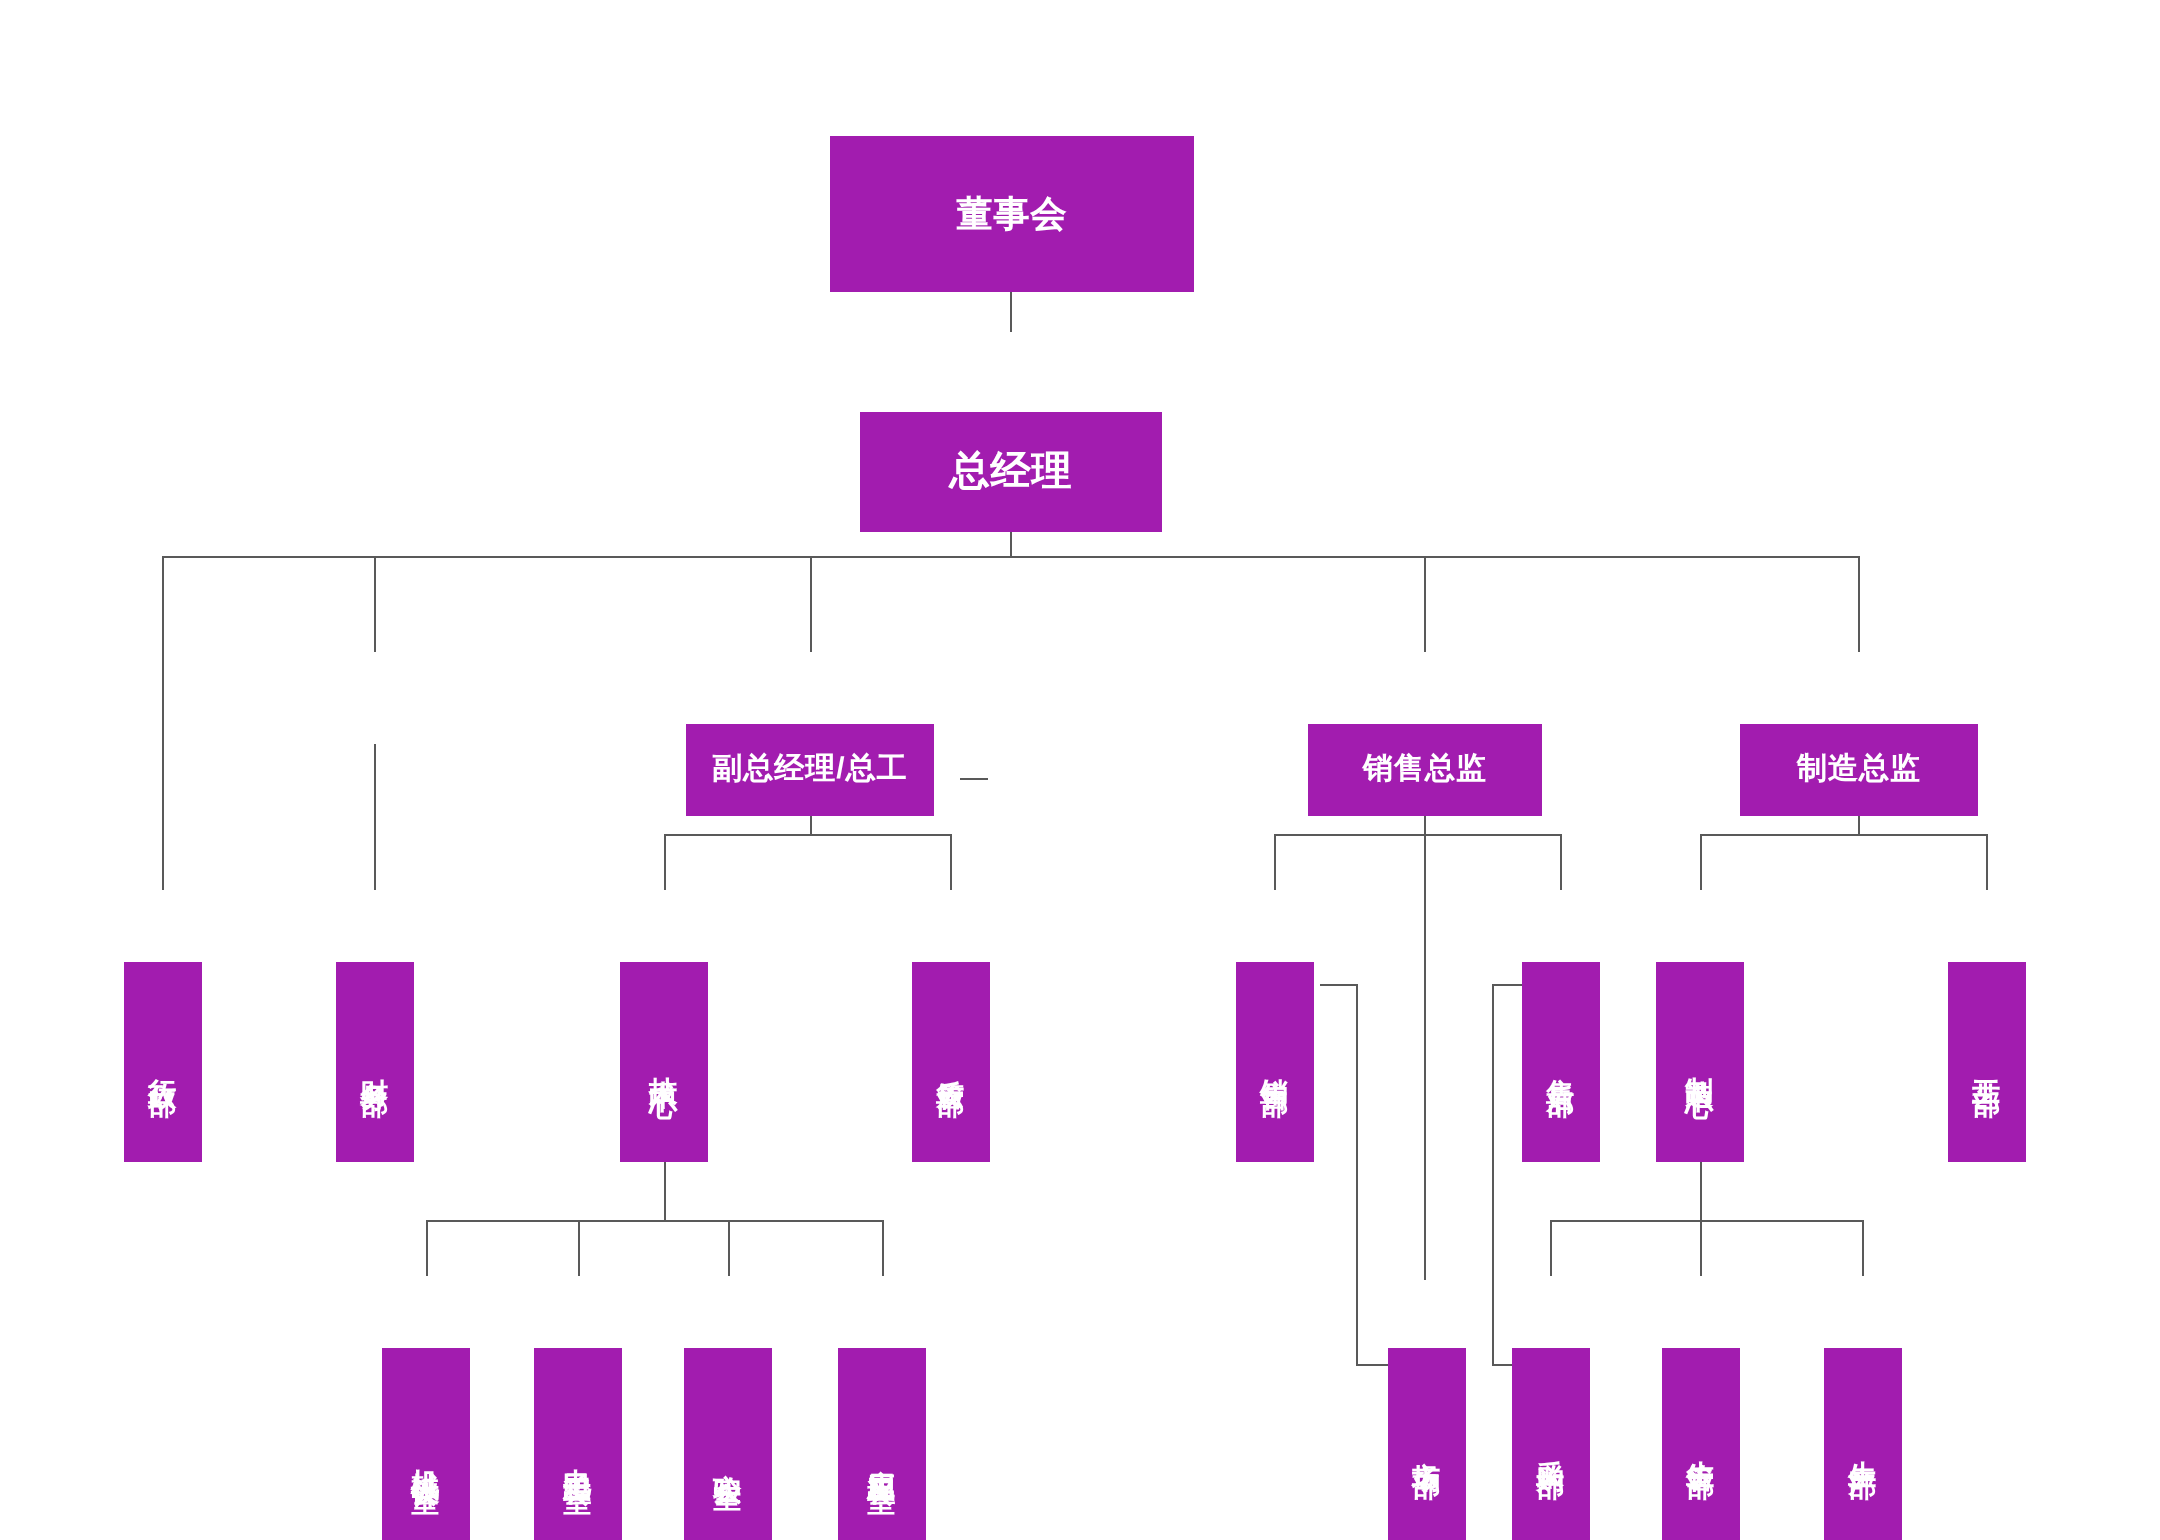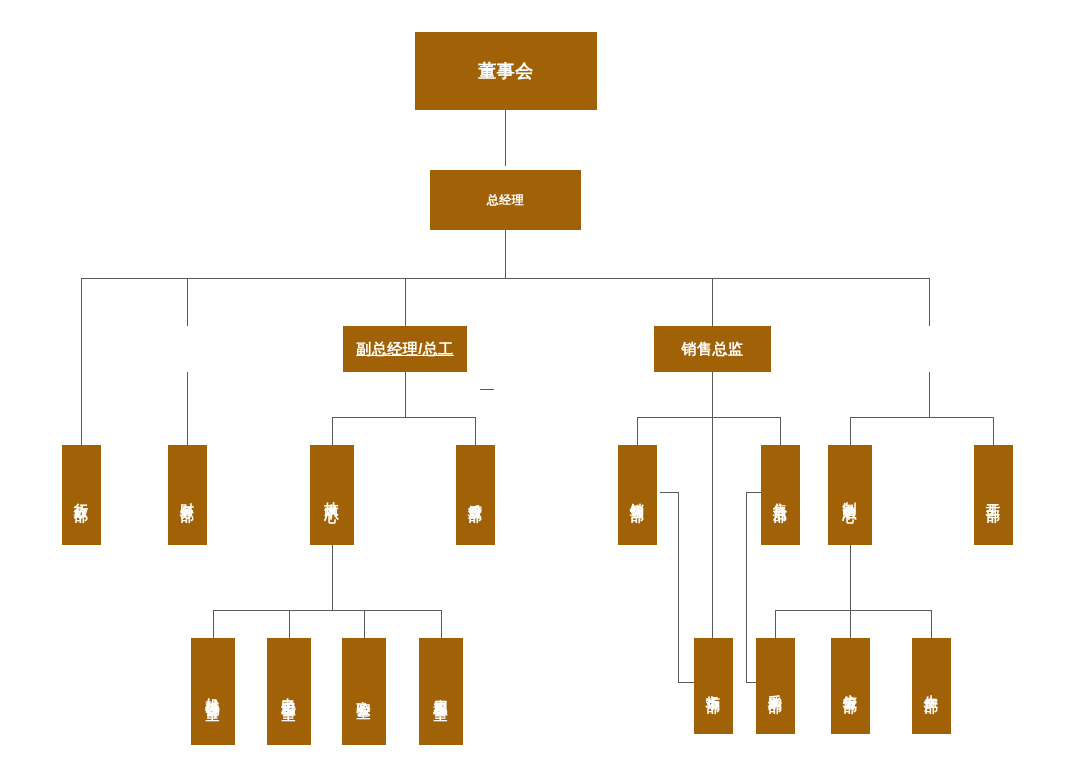--- a/index.html
+++ b/index.html
@@ -19,7 +19,7 @@
   }
   .node {
     position: absolute;
-    background: #a16207;
+    background: #a21caf;
     color: #ffffff;
     display: flex;
     align-items: center;
@@ -31,6 +31,7 @@
     box-sizing: border-box;
     line-height: 1.25;
     z-index: 2;
+    margin-top: 36px;
   }
   .node.vert {
     writing-mode: vertical-rl;

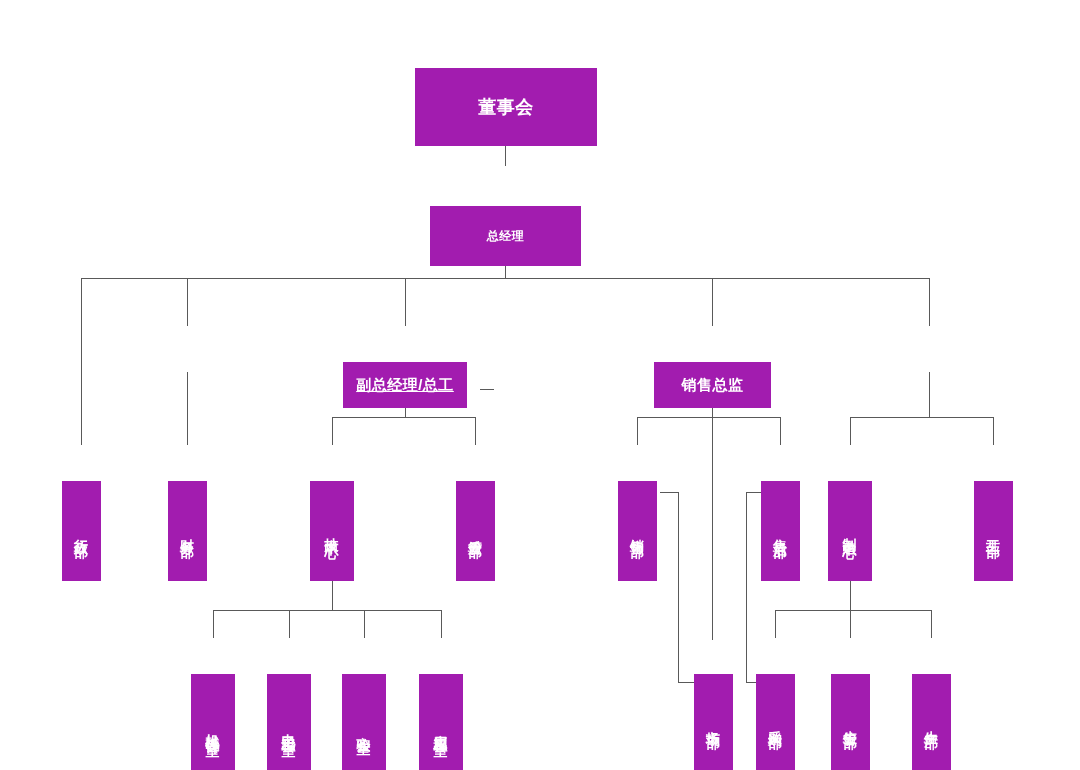--- a/index.html
+++ b/index.html
@@ -105,7 +105,7 @@
 
   <div class="node" style="left:415px; top:32px; width:182px; height:78px; font-size:18px;">董事会</div>
 
-  <div class="node" style="left:430px; top:170px; width:151px; height:60px; font-size:12px;">总经理</div>
+  <div class="node" style="left:430px; top:170px; width:151px; height:60px; font-size:20px;">总经理</div>
 
   <div class="node" style="left:343px; top:326px; width:124px; height:46px;text-decoration:underline;">副总经理/总工</div>
   <div class="node" style="left:654px; top:326px; width:117px; height:46px;">销售总监</div>

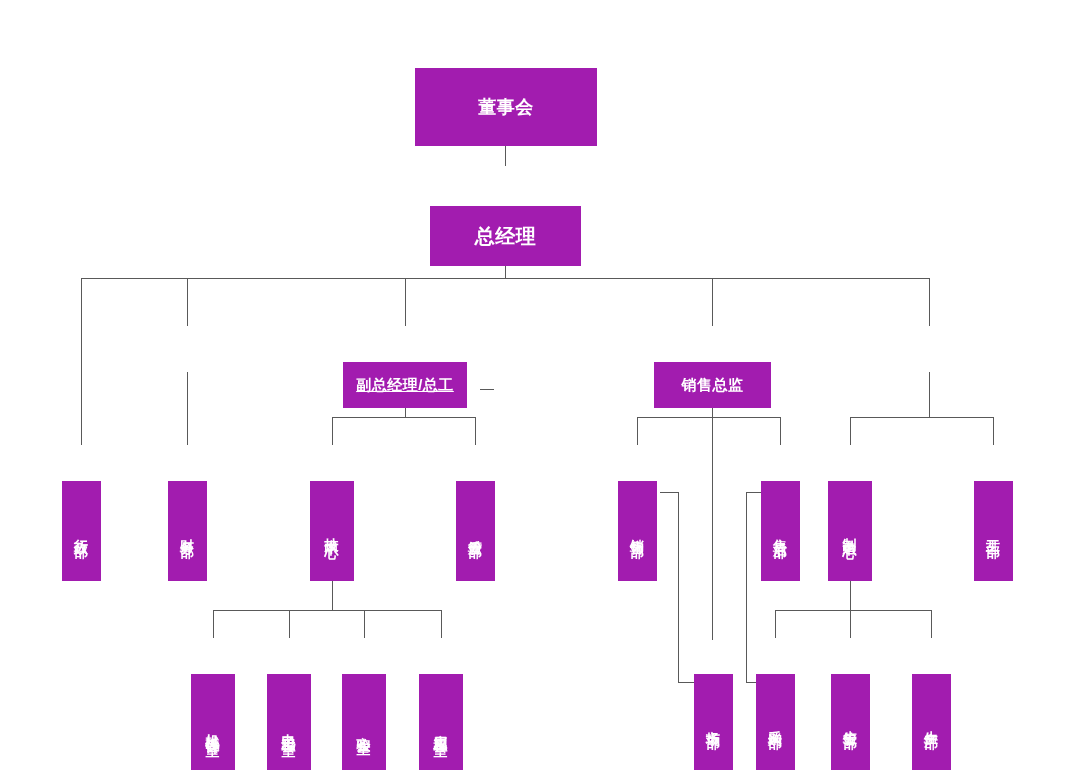--- a/index.html
+++ b/index.html
@@ -107,7 +107,7 @@
 
   <div class="node" style="left:430px; top:170px; width:151px; height:60px; font-size:20px;">总经理</div>
 
-  <div class="node" style="left:343px; top:326px; width:124px; height:46px;text-decoration:underline;">副总经理/总工</div>
+  <div class="node" style="left:343px; top:326px; width:124px; height:46px;">副总经理/总工</div>
   <div class="node" style="left:654px; top:326px; width:117px; height:46px;">销售总监</div>
 
   <div class="node vert" style="left:62px; top:445px; width:39px; height:100px;">行政部</div>

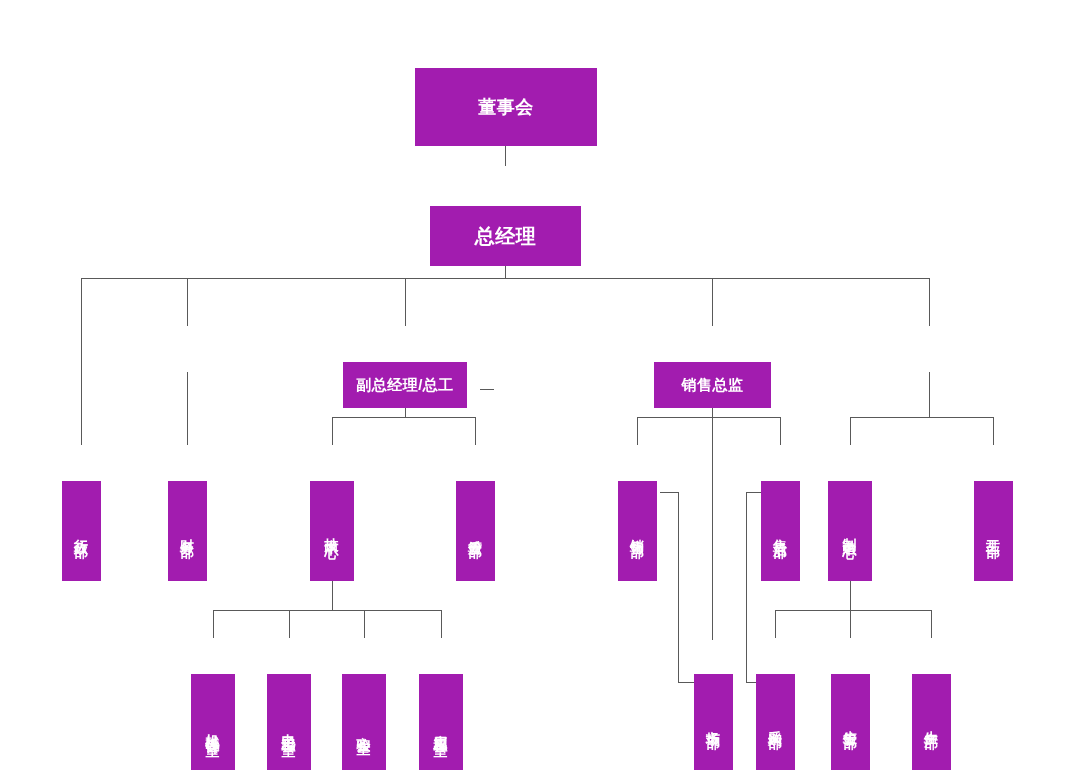--- a/index.html
+++ b/index.html
@@ -109,6 +109,7 @@
 
   <div class="node" style="left:343px; top:326px; width:124px; height:46px;">副总经理/总工</div>
   <div class="node" style="left:654px; top:326px; width:117px; height:46px;">销售总监</div>
+  <div class="node" style="left:870px; top:326px; width:119px; height:46px;">制造总监</div>
 
   <div class="node vert" style="left:62px; top:445px; width:39px; height:100px;">行政部</div>
   <div class="node vert" style="left:168px; top:445px; width:39px; height:100px;">财务部</div>

